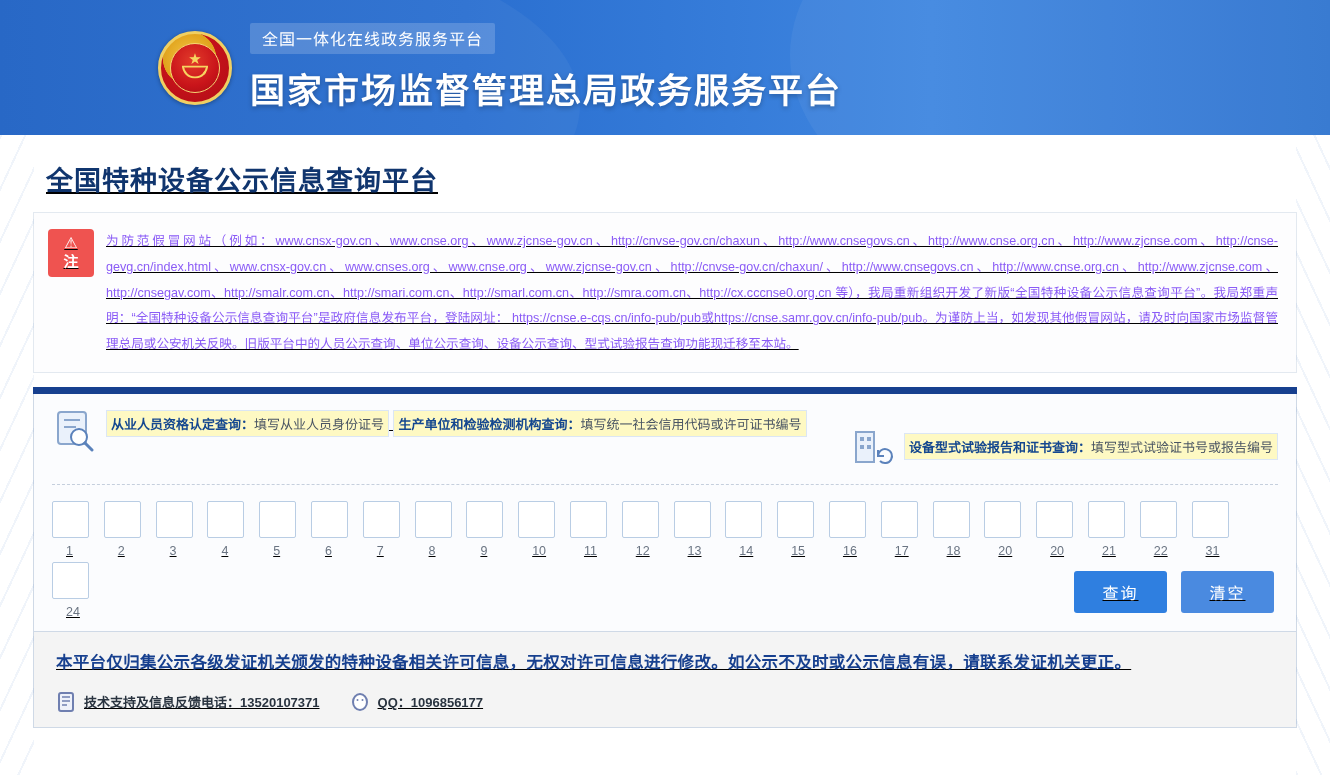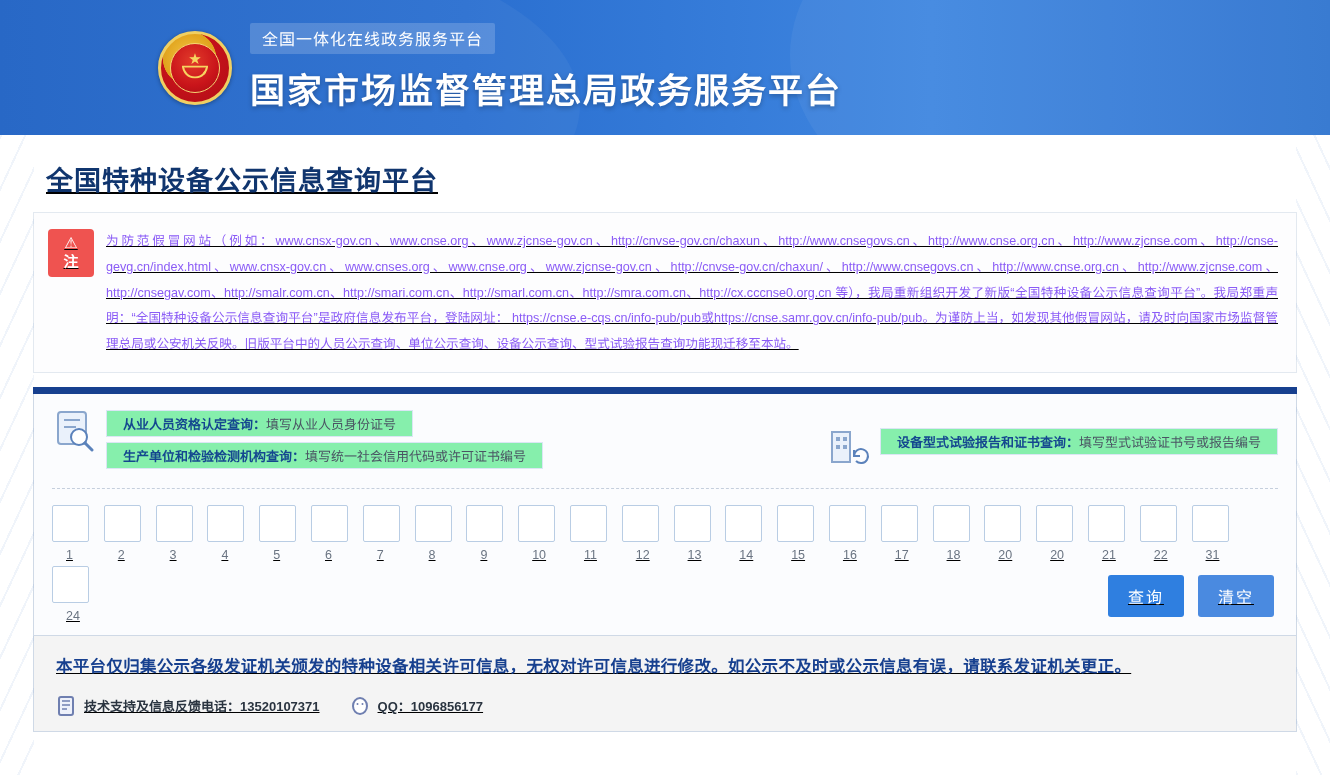--- a/index.html
+++ b/index.html
@@ -197,10 +197,10 @@
   }
   .tip-lines { padding-top: 2px; }
   .tip-line {
-    background: #86efac;
+    background: #fef9c3;
     border: 1px solid #dbe6f4;
     display: inline-block;
-    padding: 3px 16px;
+    padding: 3px 4px;
     font-size: 13px;
     color: #2b5ea8;
     margin-bottom: 5px;

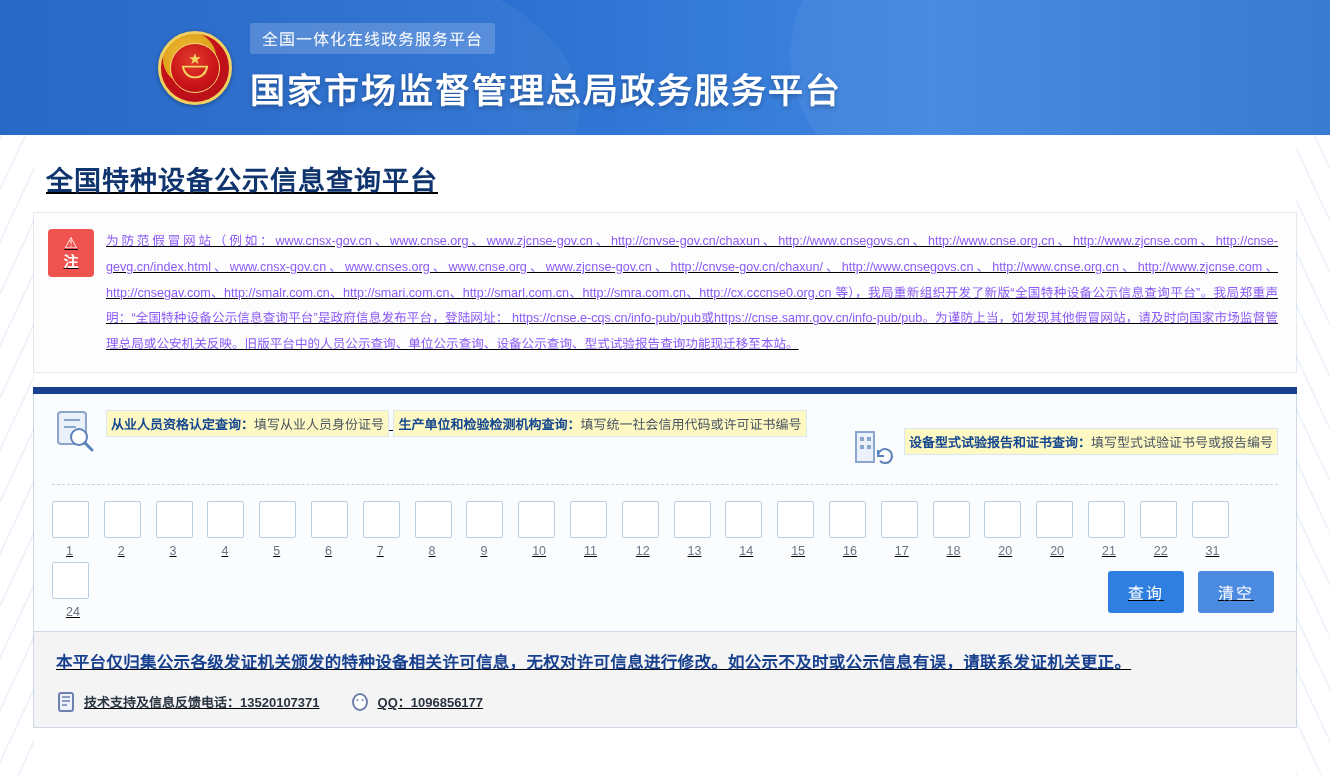--- a/index.html
+++ b/index.html
@@ -350,7 +350,7 @@
           </div>
         </div>
 
-        <div class="tip-group" style="padding-top:18px;">
+        <div class="tip-group" style="padding-top:18px;align-items:center;">
           <div class="tip-icon">
             <svg width="46" height="44" viewBox="0 0 46 44" fill="none" aria-hidden="true">
               <rect x="6" y="6" width="18" height="30" stroke="#8aa6cd" stroke-width="2" fill="#eaf1fb"></rect>

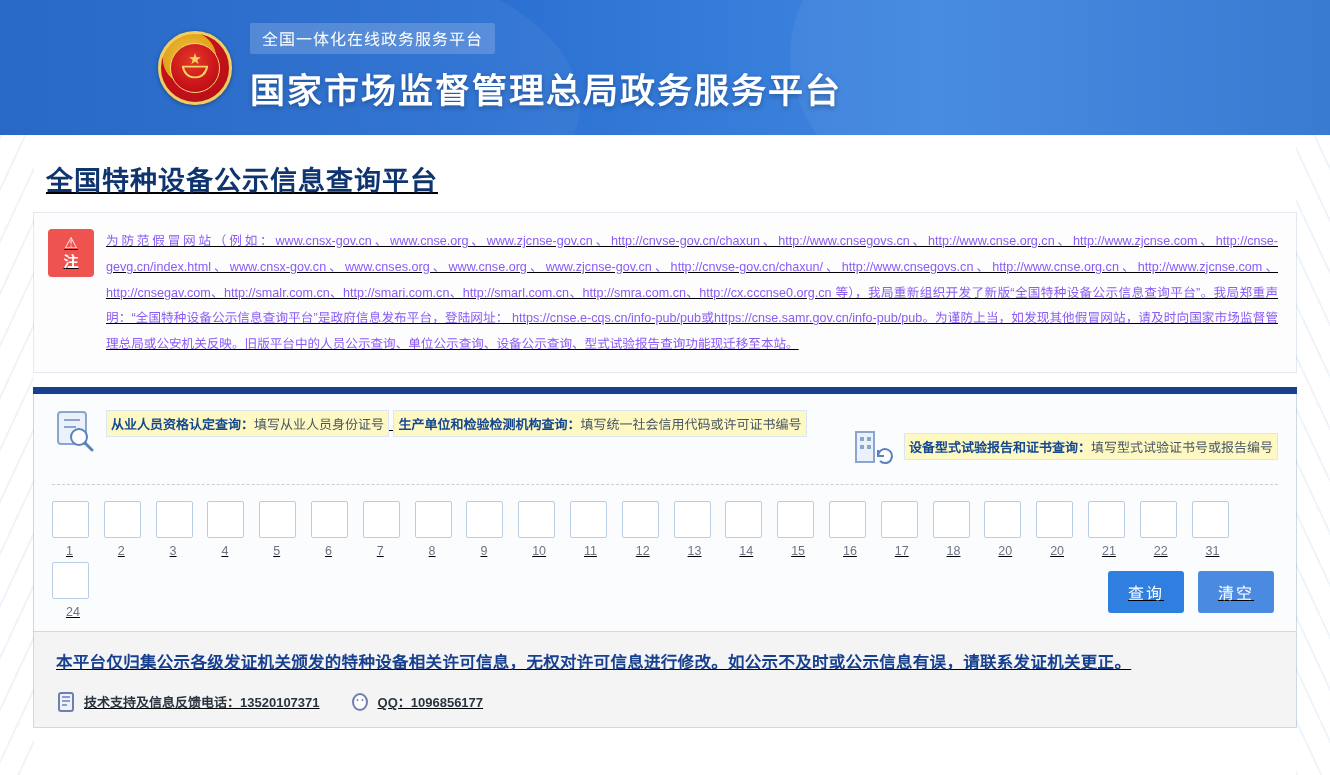--- a/index.html
+++ b/index.html
@@ -253,7 +253,7 @@
     border: none;
     color: #ffffff;
     font-size: 16px;
-    width: 76px; height: 42px;
+    width: 93px; height: 42px;
     border-radius: 3px;
     cursor: pointer;
     font-family: "Liberation Sans", sans-serif;

